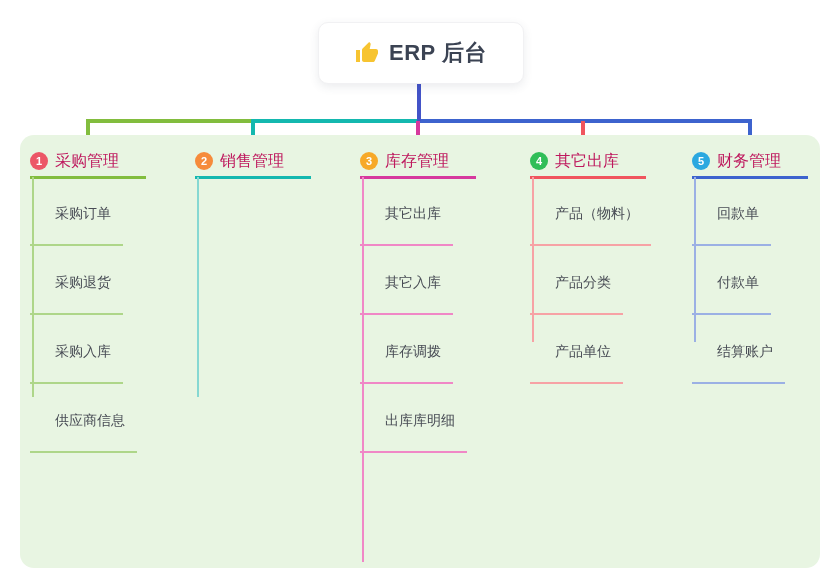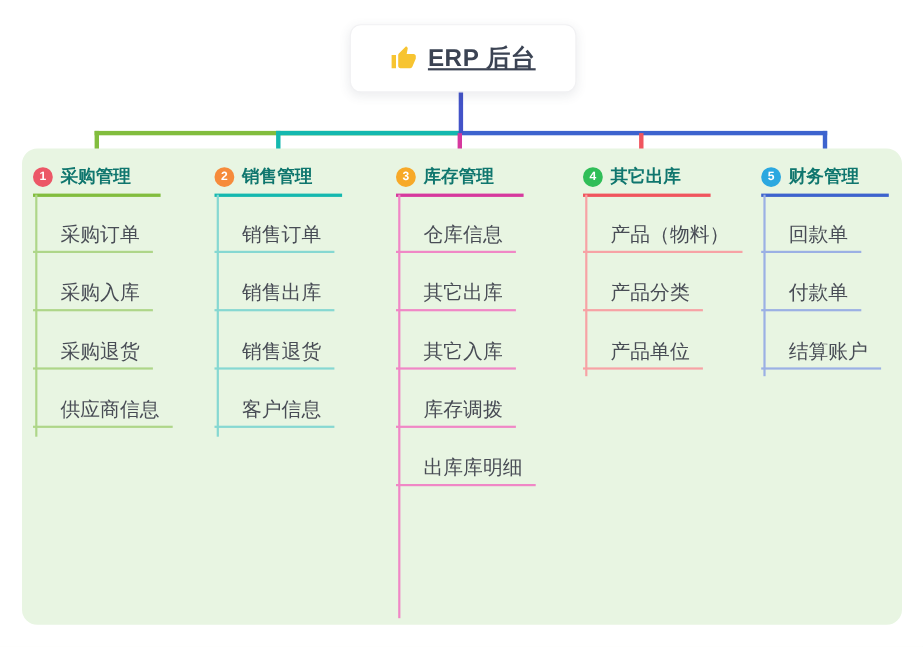--- a/index.html
+++ b/index.html
@@ -14,7 +14,7 @@
     box-shadow:0 3px 10px rgba(60,70,90,.10);
     display:flex;align-items:center;justify-content:center;gap:10px;
   }
-  .root-title{font-size:22px;font-weight:600;color:#3b4353;letter-spacing:.5px;text-decoration:underline;}
+  .root-title{font-size:22px;font-weight:600;color:#3b4353;letter-spacing:.5px;}
   .thumb svg{display:block;}
   
   .ch{position:absolute;height:4px;top:119px;}

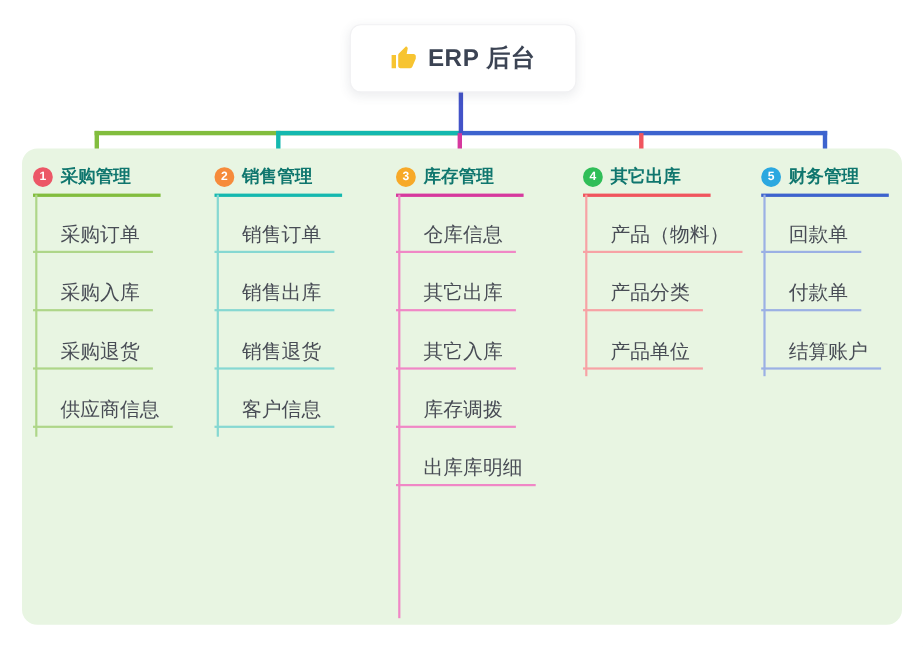--- a/index.html
+++ b/index.html
@@ -35,7 +35,7 @@
     width:18px;height:18px;border-radius:50%;background:var(--badge);flex:0 0 18px;
     color:#fff;font-size:11px;font-weight:bold;line-height:18px;text-align:center;
   }
-  .branch-label{font-size:16px;font-weight:700;color:#0f766e;line-height:21px;white-space:nowrap;}
+  .branch-label{font-size:16px;font-weight:400;color:#be185d;line-height:21px;white-space:nowrap;}
   .stem{position:absolute;left:2px;top:27px;width:2px;background:var(--light);}
   .child-row{
     position:relative;width:fit-content;margin-top:26px;

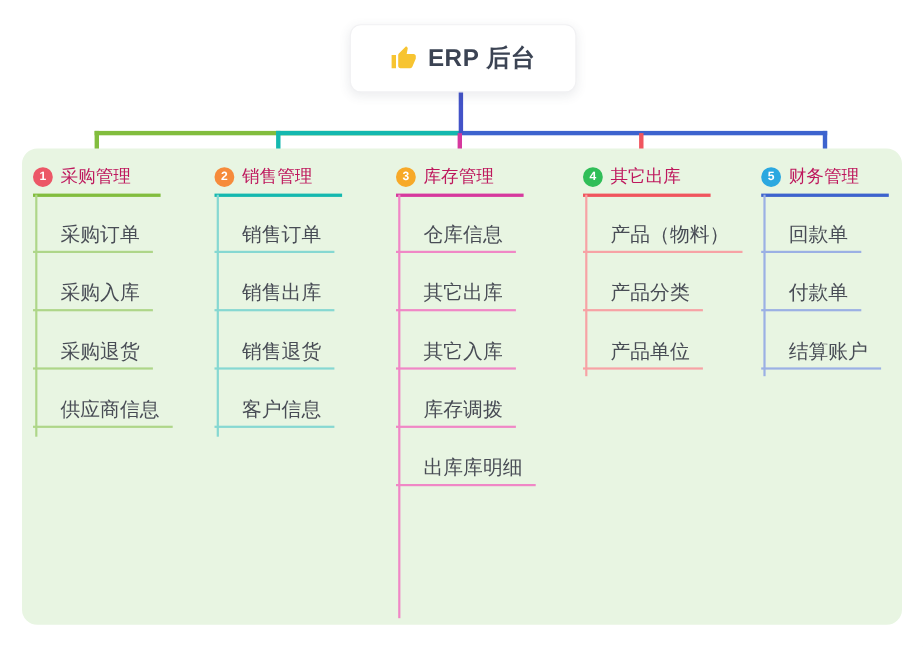--- a/index.html
+++ b/index.html
@@ -39,8 +39,8 @@
   .stem{position:absolute;left:2px;top:27px;width:2px;background:var(--light);}
   .child-row{
     position:relative;width:fit-content;margin-top:26px;
-    padding:0 12px 4px 25px;border-bottom:2px solid var(--light);
-    font-size:18px;line-height:21px;color:#484c55;white-space:nowrap;
+    padding:0 12px 20px 25px;border-bottom:2px solid var(--light);
+    font-size:14px;line-height:21px;color:#484c55;white-space:nowrap;
   }
   .children .child-row:first-child{margin-top:24px;}
 </style>

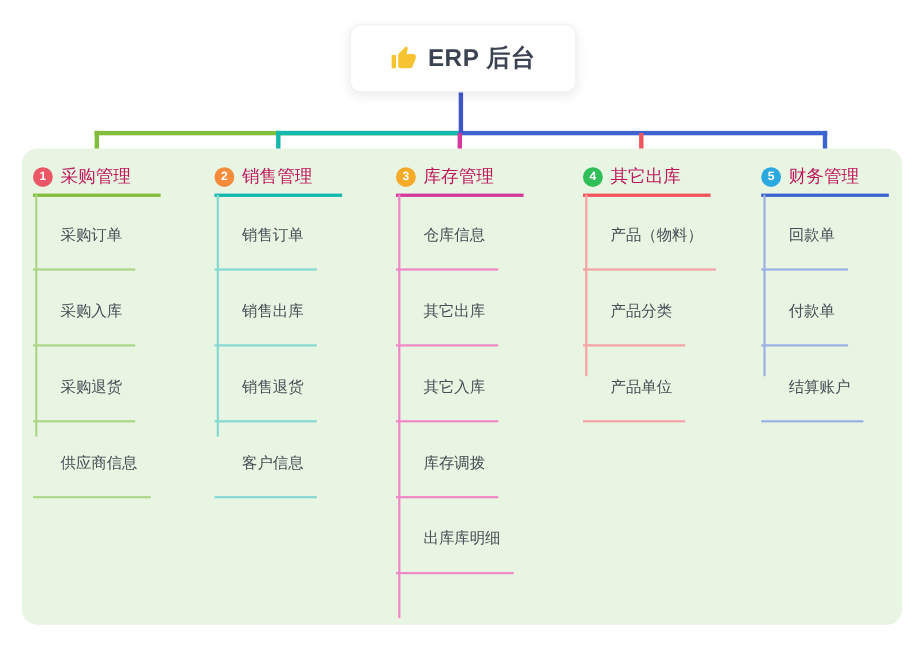--- a/index.html
+++ b/index.html
@@ -90,12 +90,6 @@
       <span class="branch-label">销售管理</span>
     </div>
     <div class="stem" style="height: 220px;"></div>
-    <div class="children">
-        <div class="child-row"><span>销售订单</span></div>
-        <div class="child-row"><span>销售出库</span></div>
-        <div class="child-row"><span>销售退货</span></div>
-        <div class="child-row"><span>客户信息</span></div>
-      </div>
   </div>
 
   <div class="branch b3" style="--main: #d6399e; --light: #f087c6; --badge: #f7a928;">

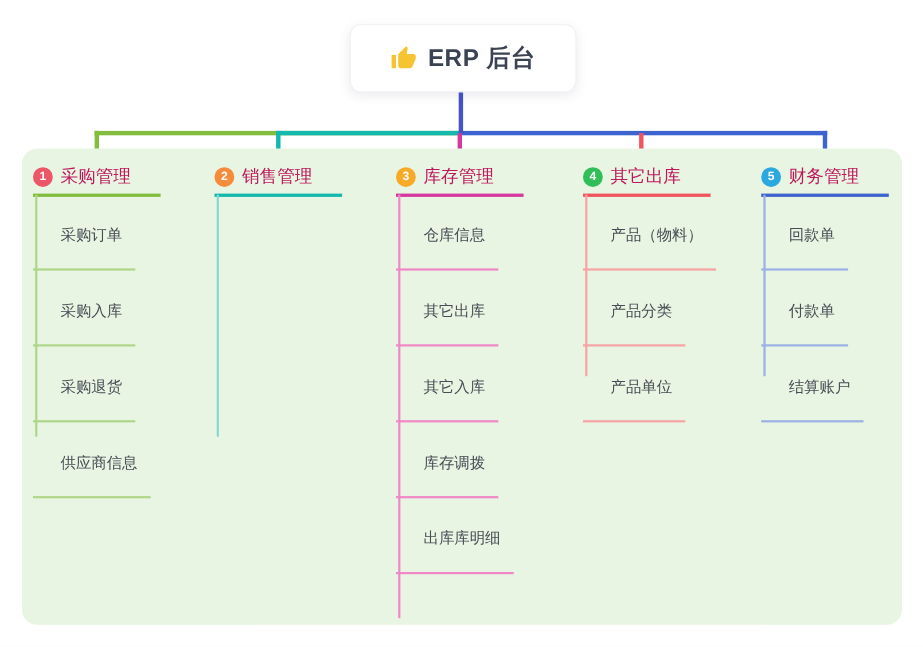--- a/index.html
+++ b/index.html
@@ -99,7 +99,6 @@
     </div>
     <div class="stem" style="height: 385px;"></div>
     <div class="children">
-        <div class="child-row"><span>仓库信息</span></div>
         <div class="child-row"><span>其它出库</span></div>
         <div class="child-row"><span>其它入库</span></div>
         <div class="child-row"><span>库存调拨</span></div>

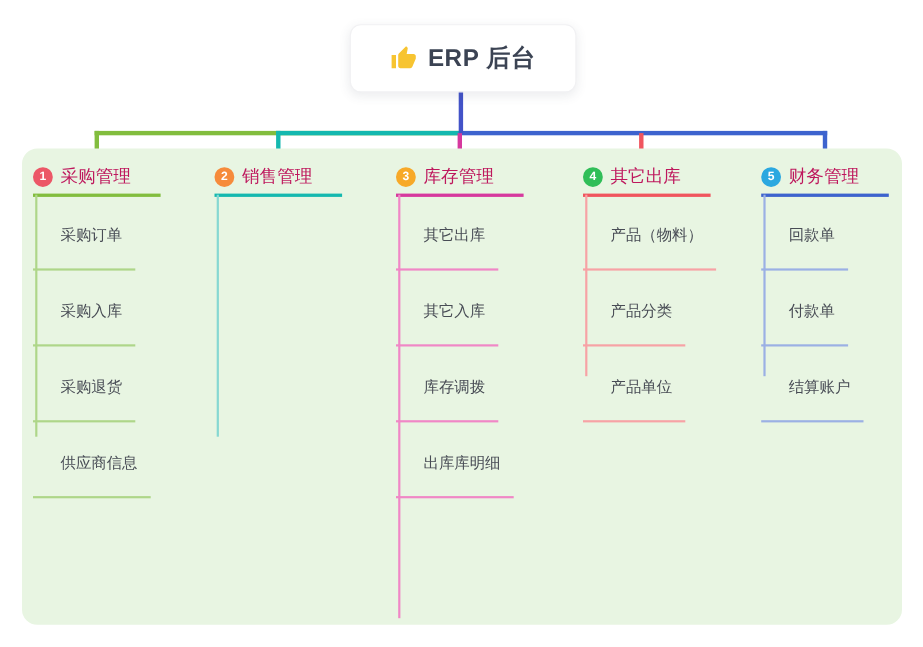--- a/index.html
+++ b/index.html
@@ -78,8 +78,8 @@
     <div class="stem" style="height: 220px;"></div>
     <div class="children">
         <div class="child-row"><span>采购订单</span></div>
+        <div class="child-row"><span>采购退货</span></div>
         <div class="child-row"><span>采购入库</span></div>
-        <div class="child-row"><span>采购退货</span></div>
         <div class="child-row"><span>供应商信息</span></div>
       </div>
   </div>

